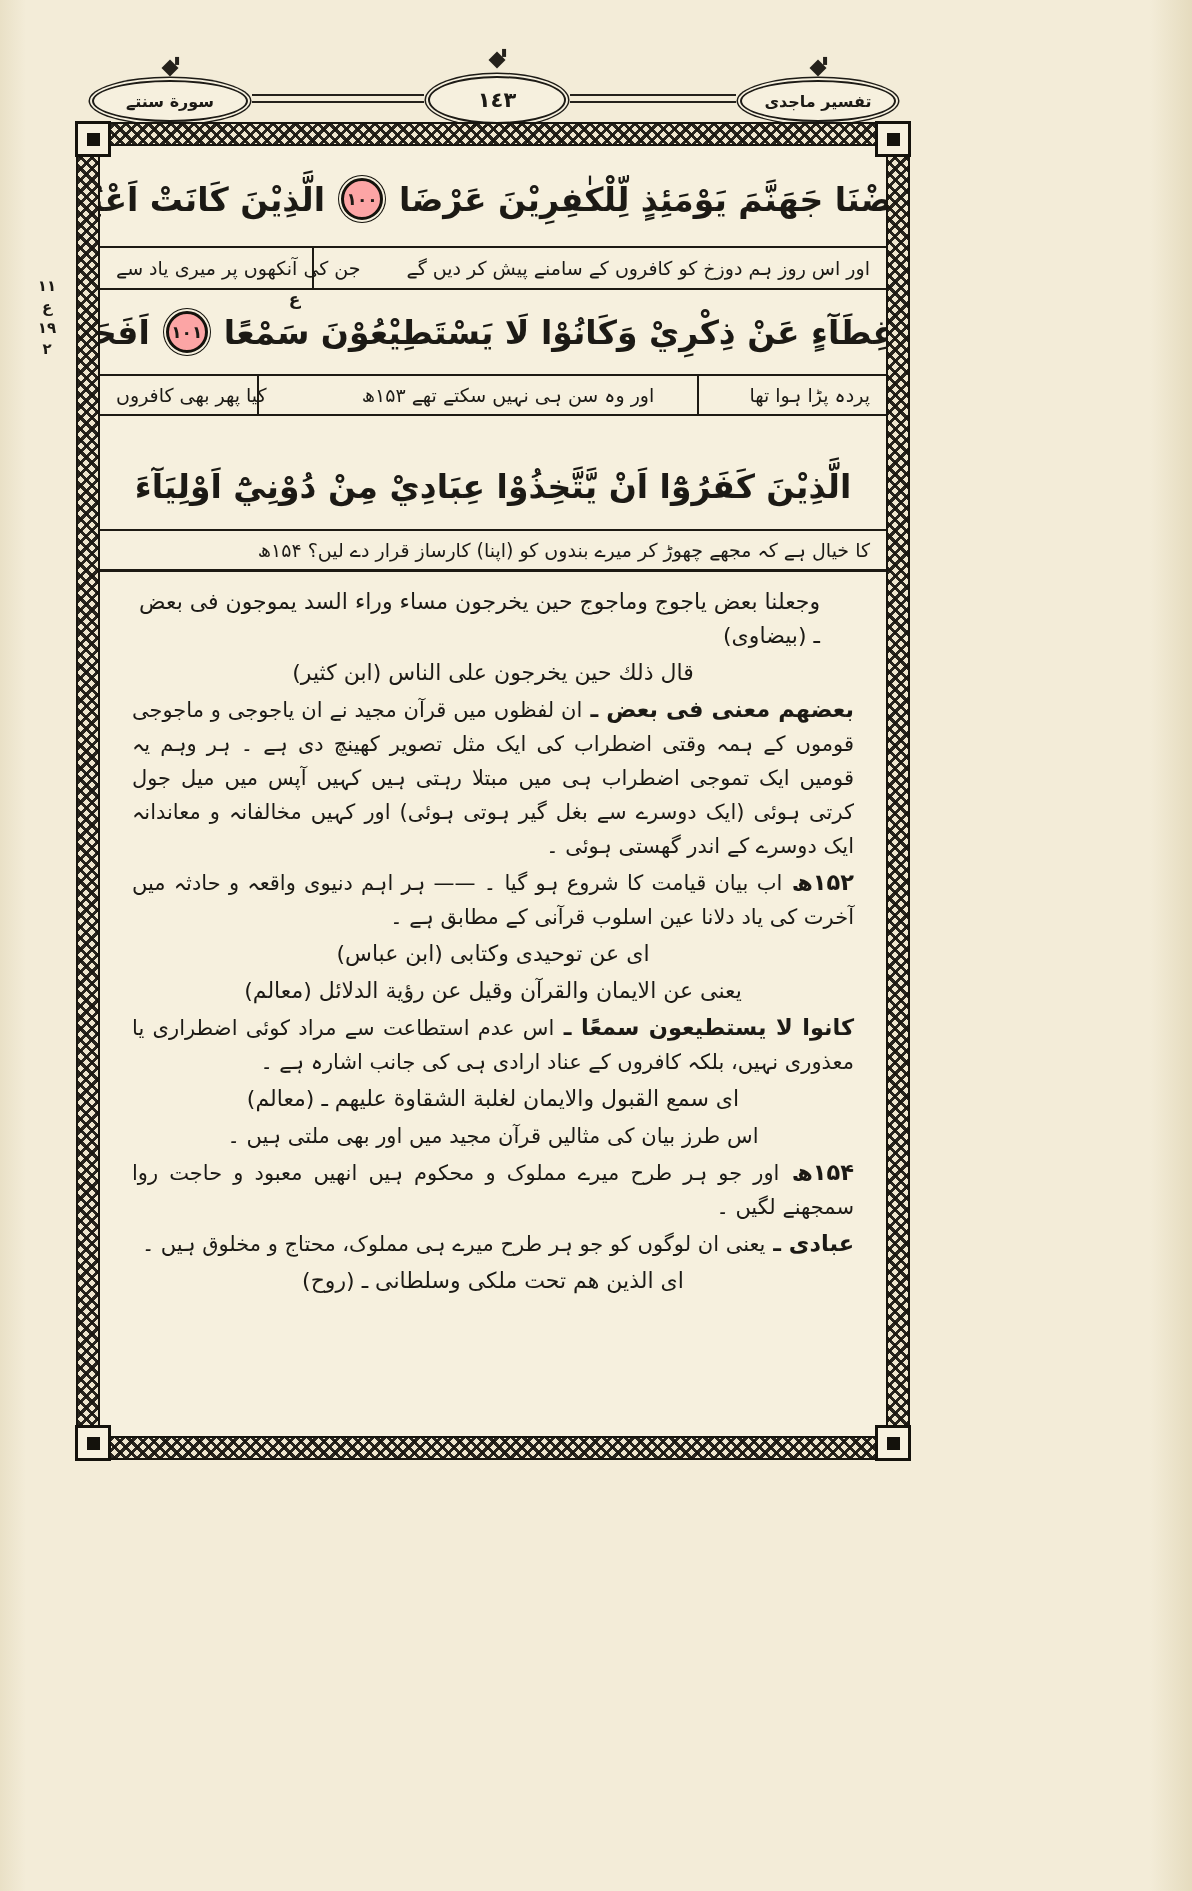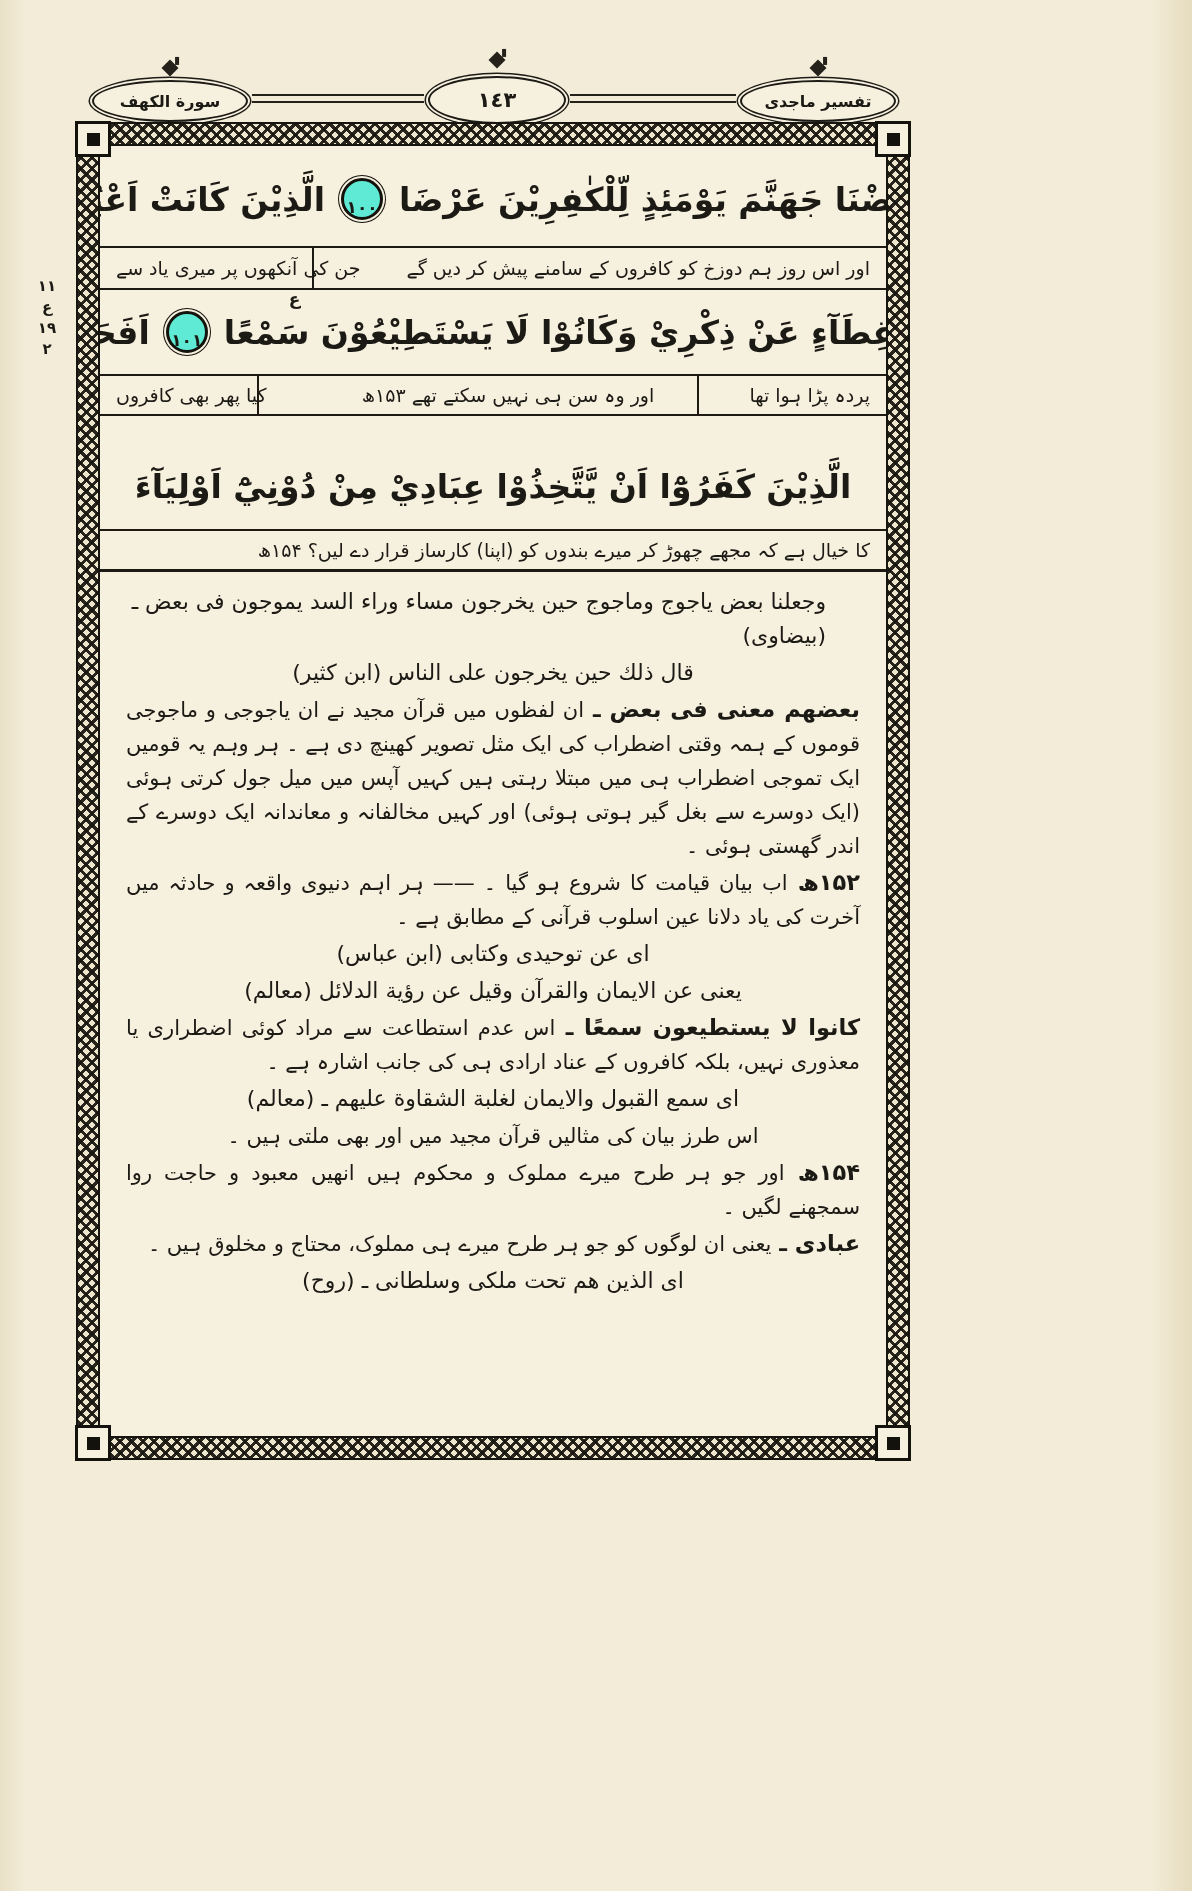--- a/index.html
+++ b/index.html
@@ -137,7 +137,7 @@
   <div class="finial fin-right"></div>
 
   <div class="cartouche cart-left">
-    <span>سورة الكهف</span>
+    <span>سورة سنتے</span>
   </div>
   <div class="connector conn-1"></div>
   <div class="cartouche cart-center">

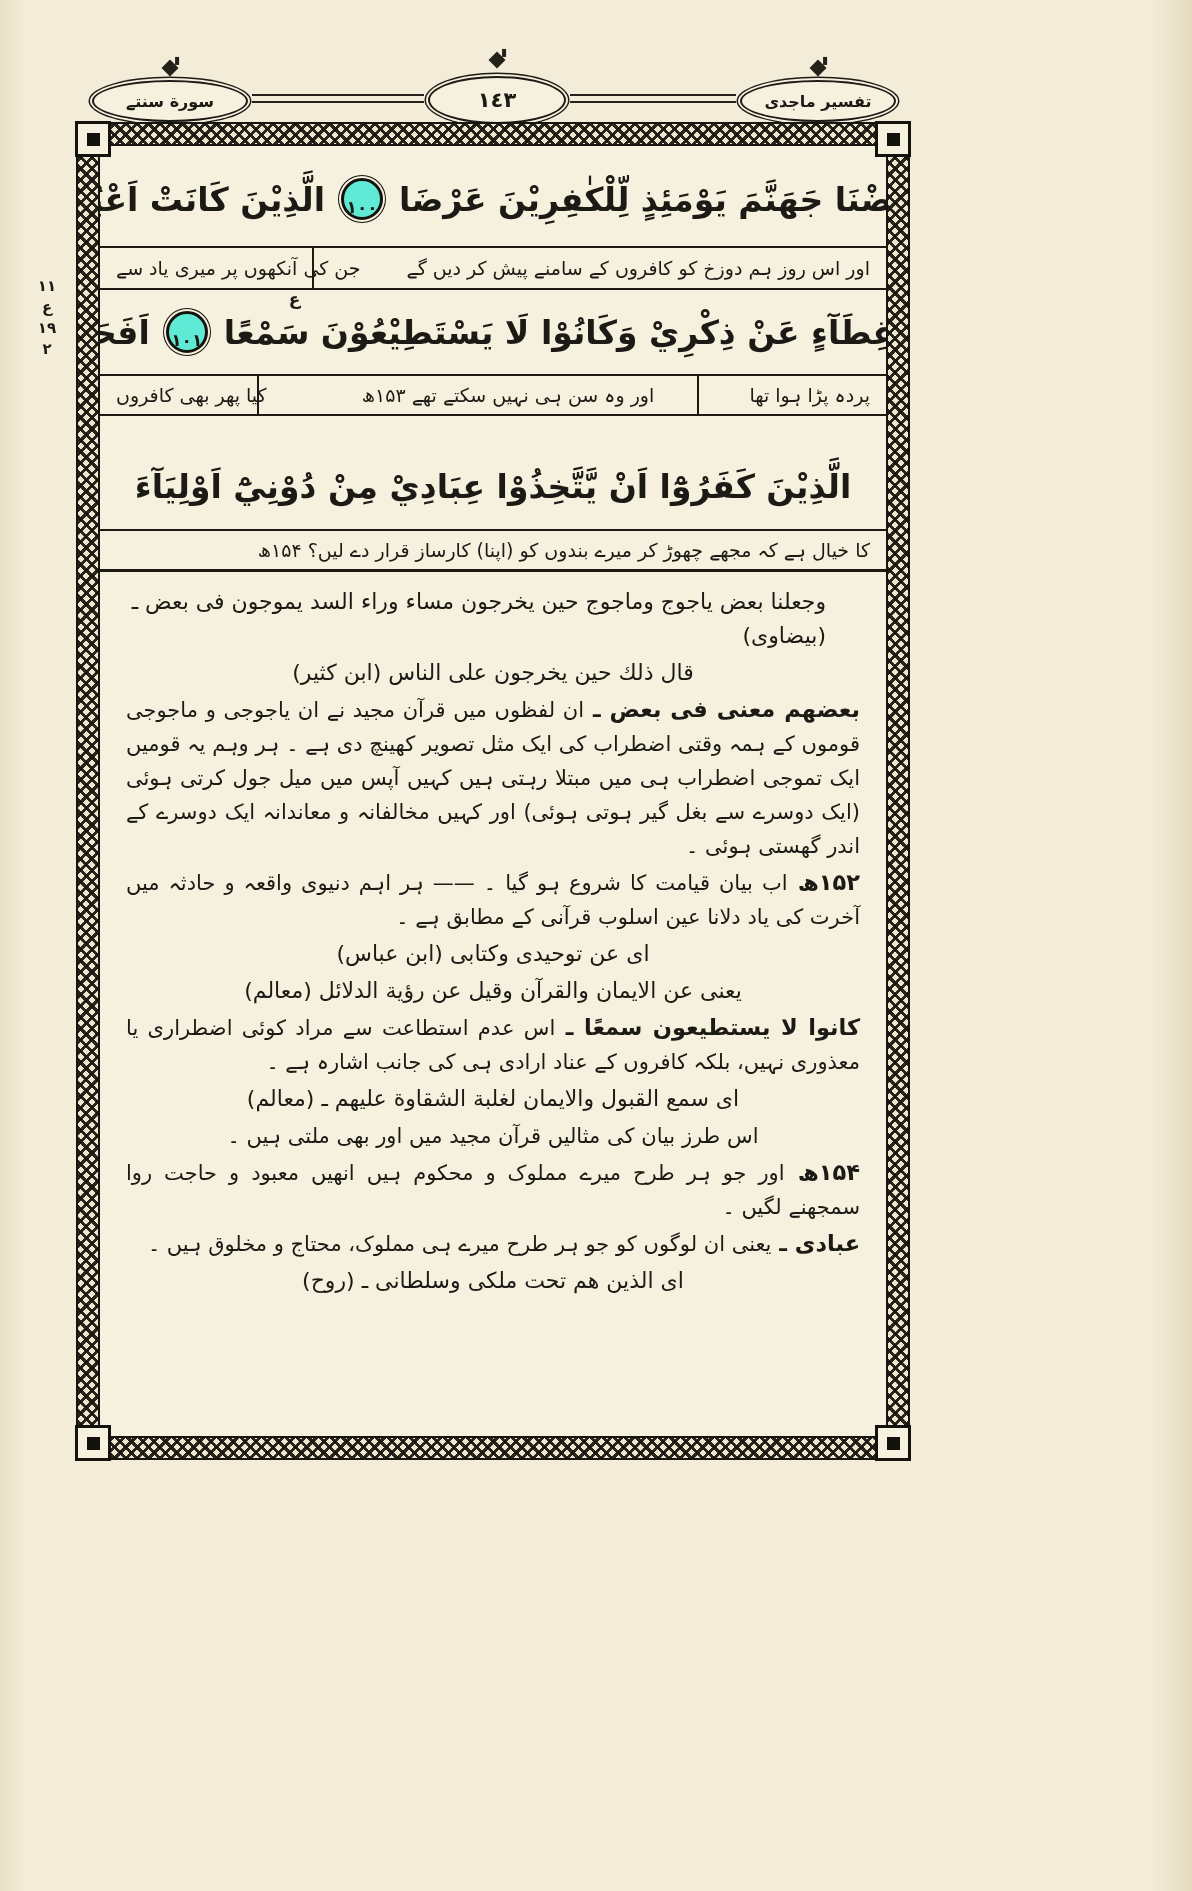--- a/index.html
+++ b/index.html
@@ -92,8 +92,8 @@
   .ayah-num {
     flex:0 0 auto; width:42px; height:42px;
     border:3px solid #14120c; border-radius:50%;
-    display:inline-flex; align-items:flex-end; justify-content:center;
-    font-size:17px; font-weight:bold; background:#5eead4;
+    display:inline-flex; align-items:center; justify-content:center;
+    font-size:17px; font-weight:bold; background:#fca5a5;
     box-shadow:0 0 0 2px #f6f0de, 0 0 0 3px #14120c;
   }
   .ruku-marker {

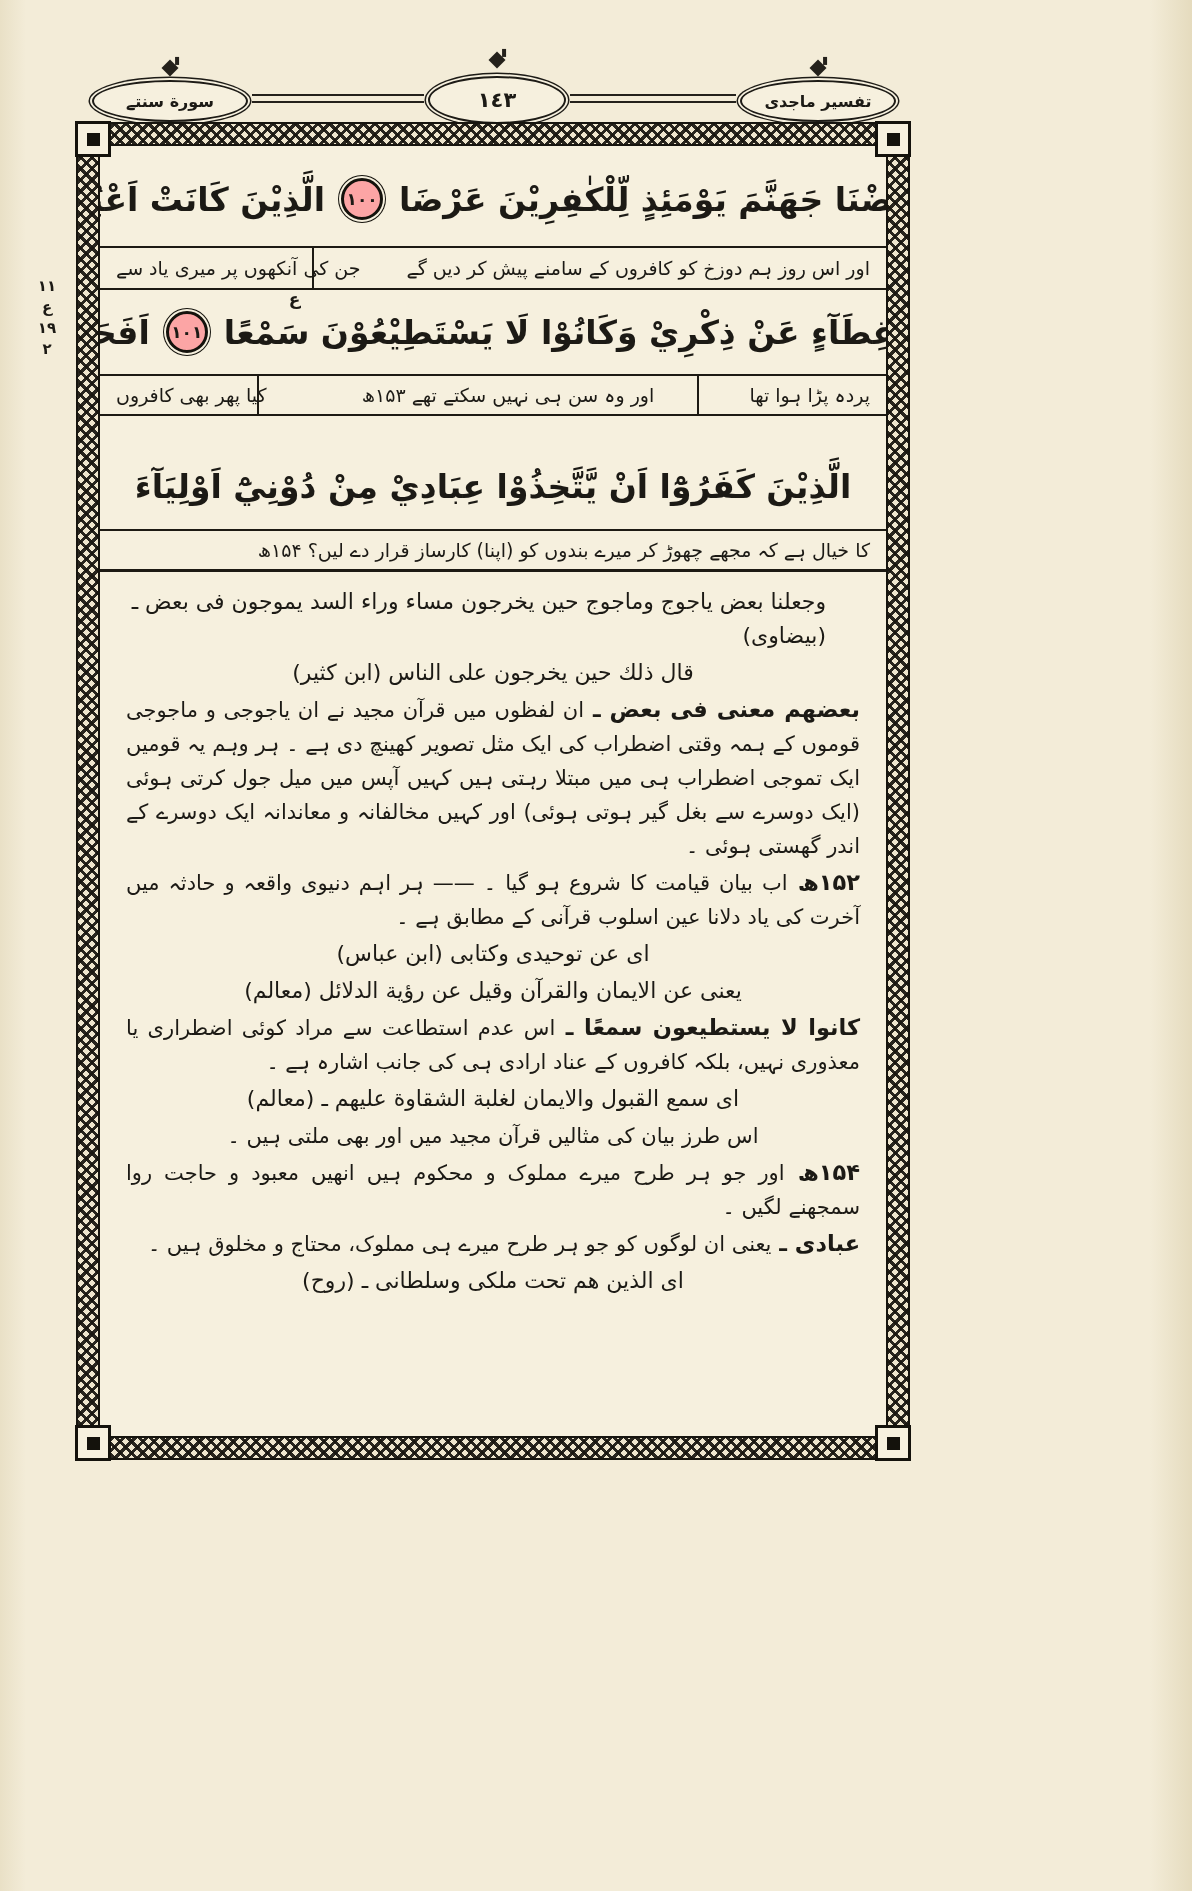--- a/index.html
+++ b/index.html
@@ -120,7 +120,7 @@
     padding:12px 16px 0; direction:rtl;
     font-size:21px; line-height:34px; text-align:justify;
   }
-  .commentary p { margin:0 10px 2px; }
+  .commentary p { margin:0 16px 2px; }
   .c-center  { text-align:center; }
   .c-right   { text-align:right; }
   .c-indent  { padding-right:34px; }

